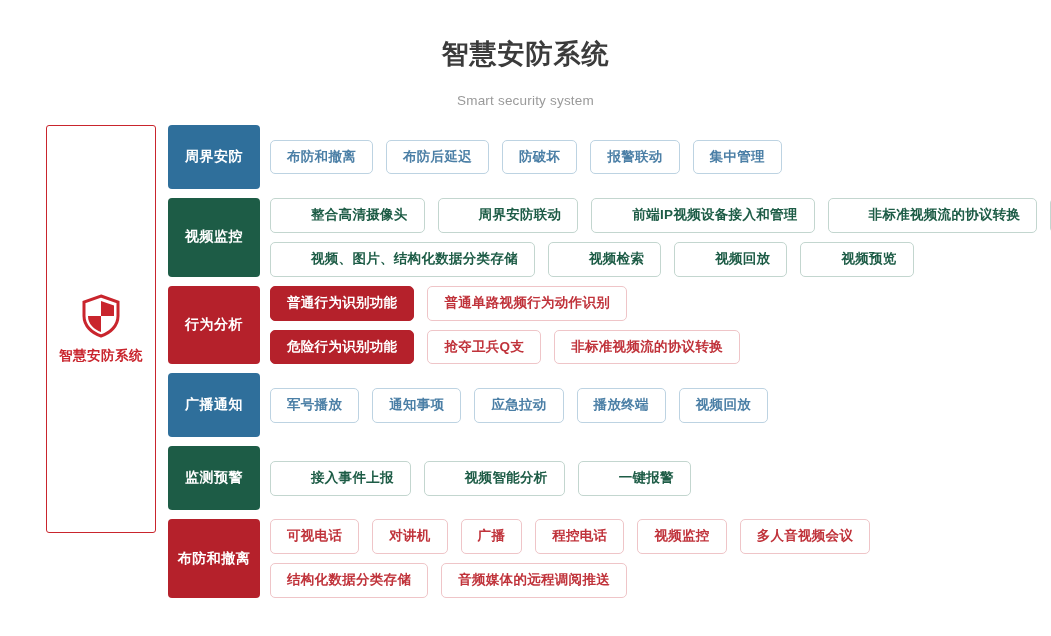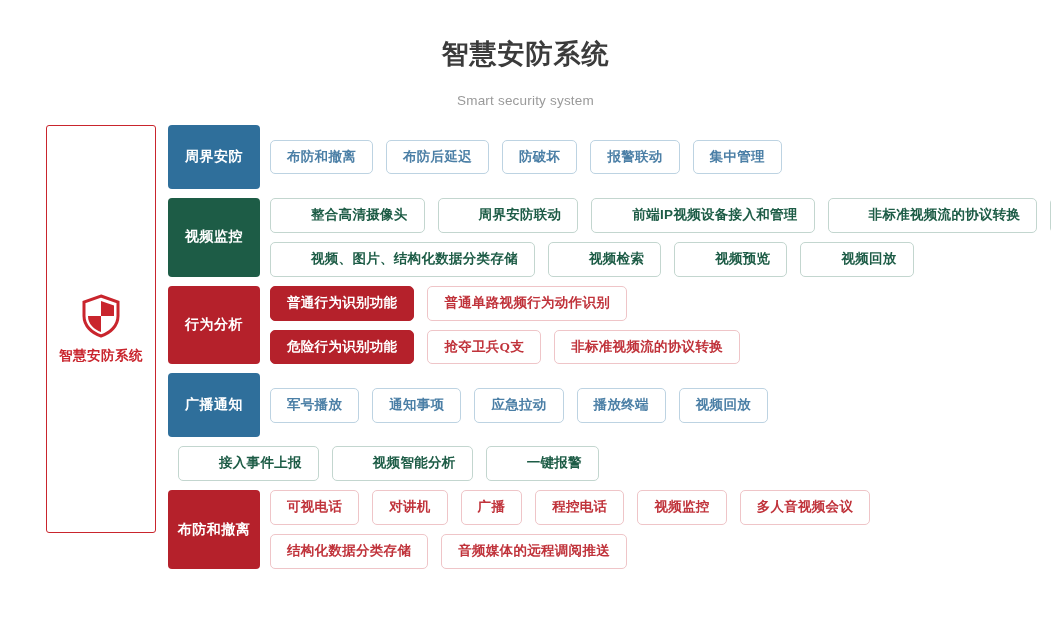--- a/index.html
+++ b/index.html
@@ -193,8 +193,8 @@
             <div class="item-line">
               <div class="pill green">视频、图片、结构化数据分类存储</div>
               <div class="pill green">视频检索</div>
+              <div class="pill green">视频回放</div>
               <div class="pill green">视频预览</div>
-              <div class="pill green">视频回放</div>
             </div>
           </div>
         </div>

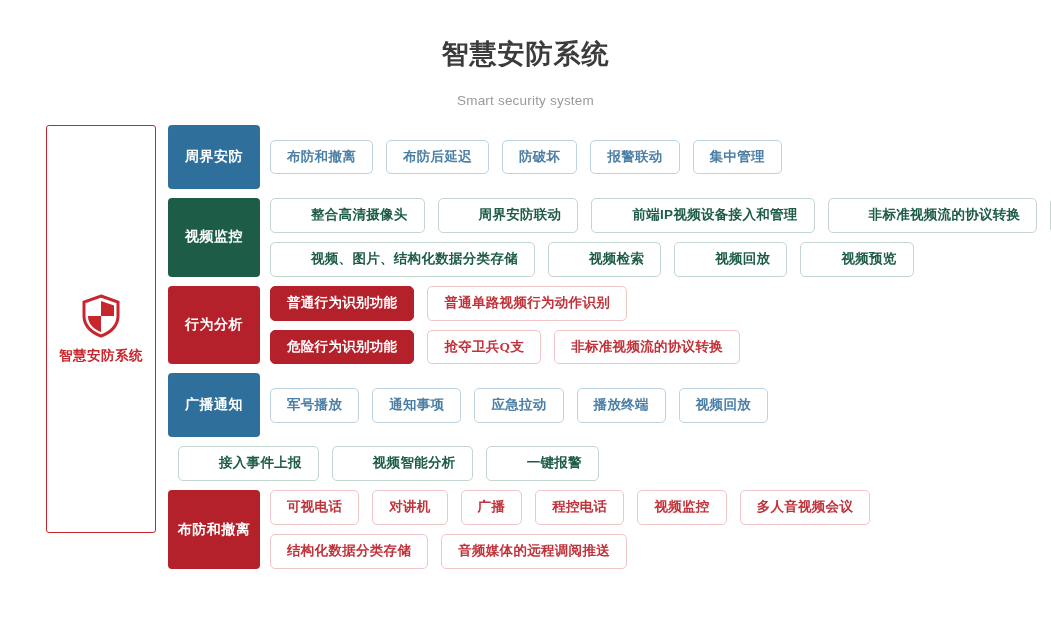--- a/index.html
+++ b/index.html
@@ -136,7 +136,7 @@
   }
   .pill.blue  { border-color: #bdd3e2; color: #4b7fa6; }
   .pill.green { border-color: #c3d6cf; color: #1d5c46; padding-left: 40px; }
-  .pill.red   { border-color: #efc5c8; color: #c0333b; font-family: Liberation Serif, serif; }
+  .pill.red   { border-color: #efc5c8; color: #c0333b; }
   .pill.red.solid {
     background: #b5212b;
     border-color: #b5212b;

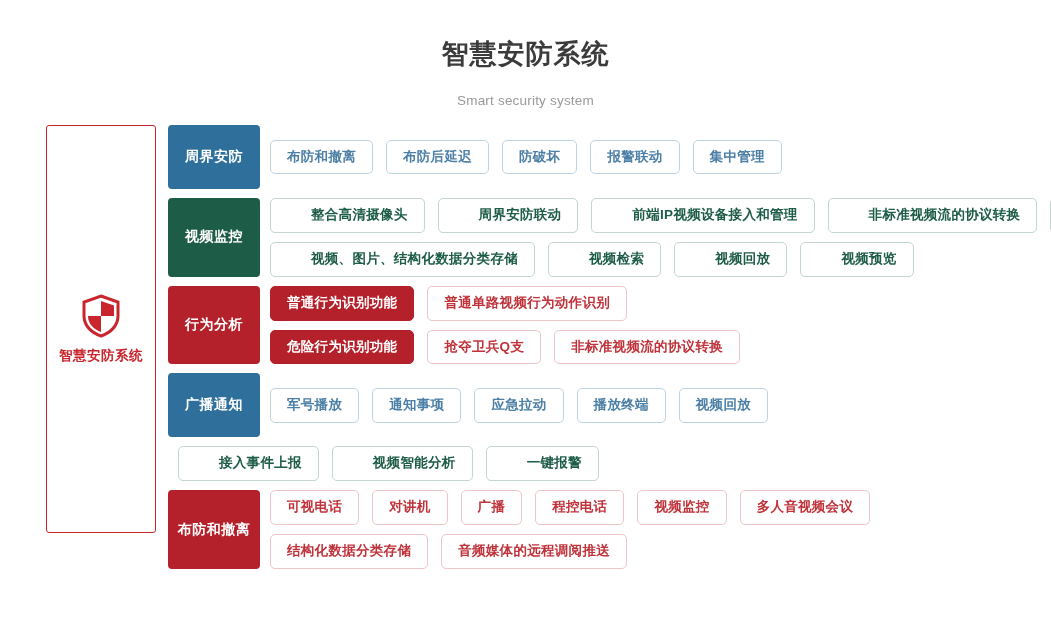--- a/index.html
+++ b/index.html
@@ -225,6 +225,7 @@
           </div>
         </div>
         <div class="cat-row">
+          <div class="cat-chip green">监测预警</div>
           <div class="items-stack">
             <div class="item-line">
               <div class="pill green">接入事件上报</div>

